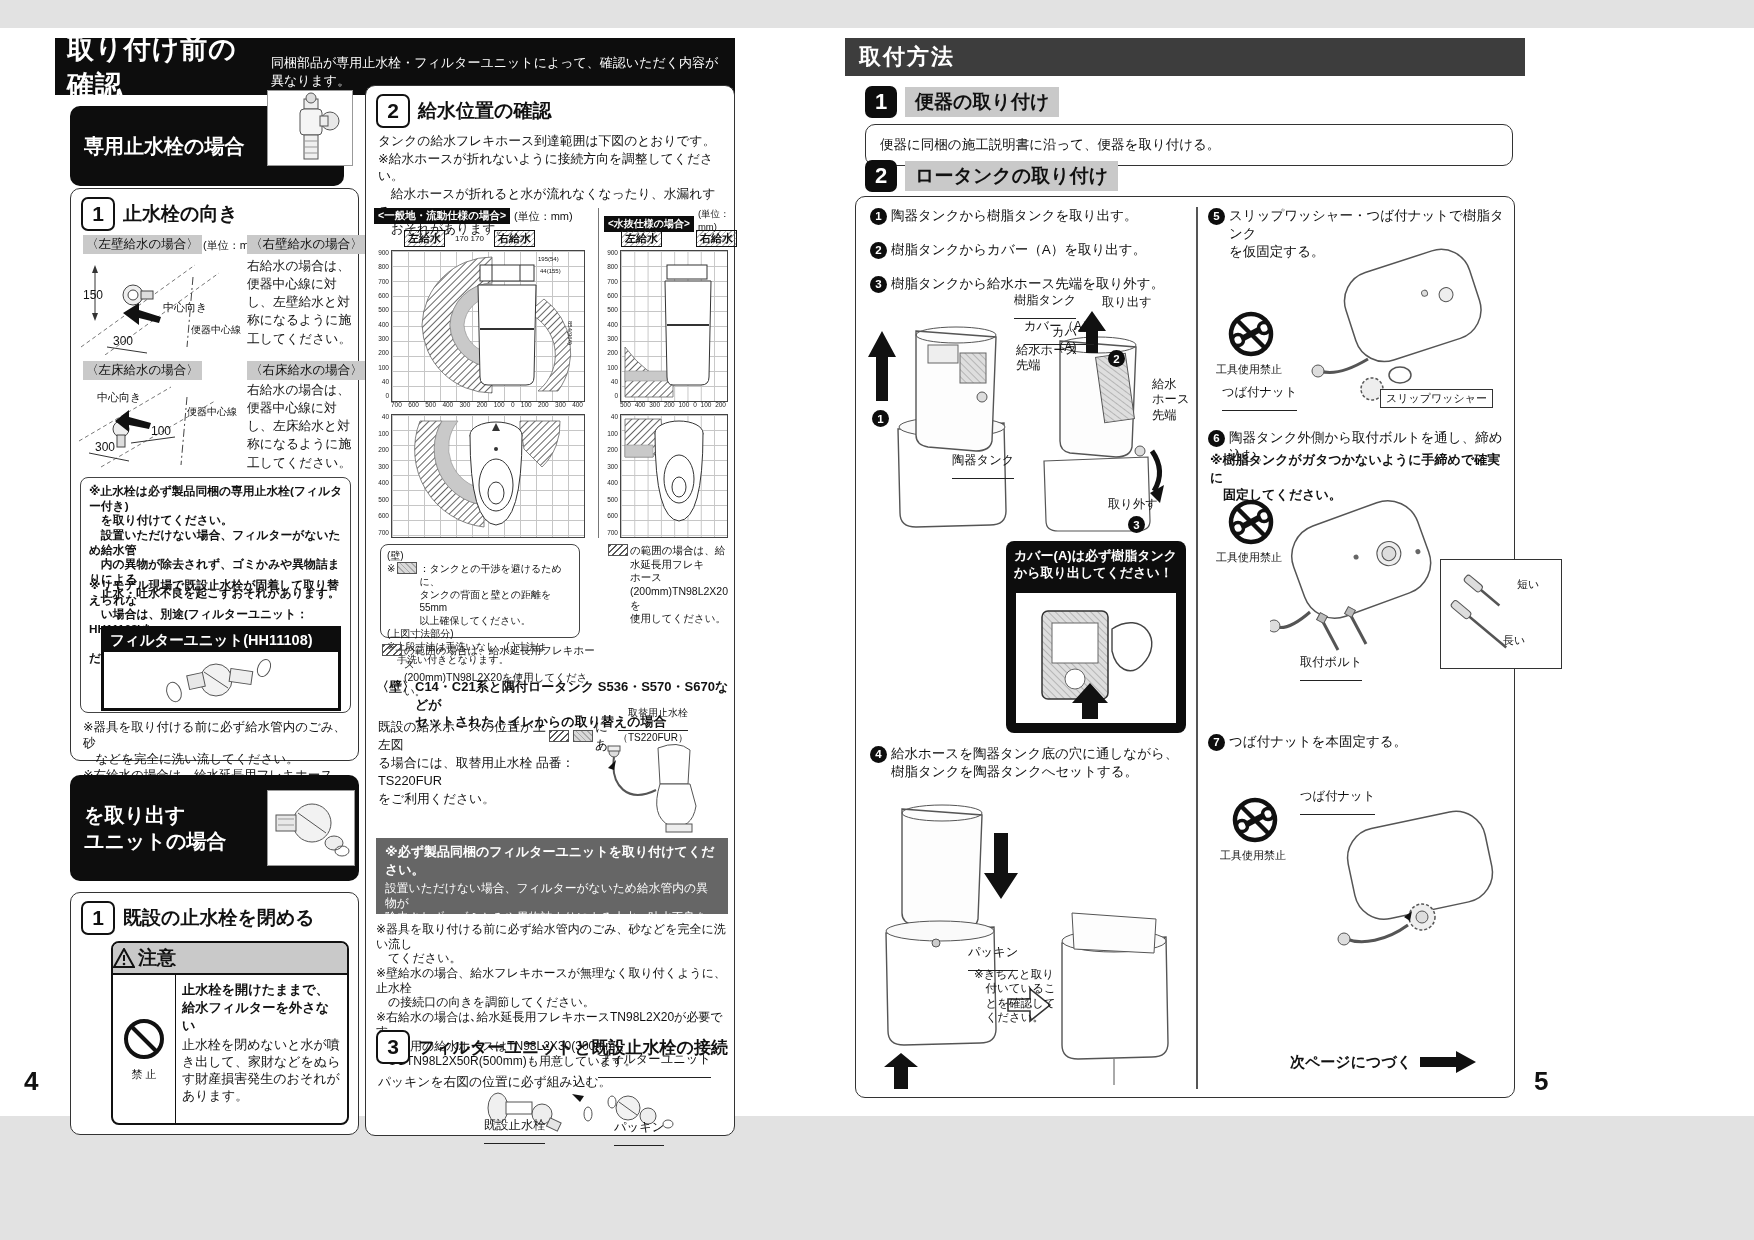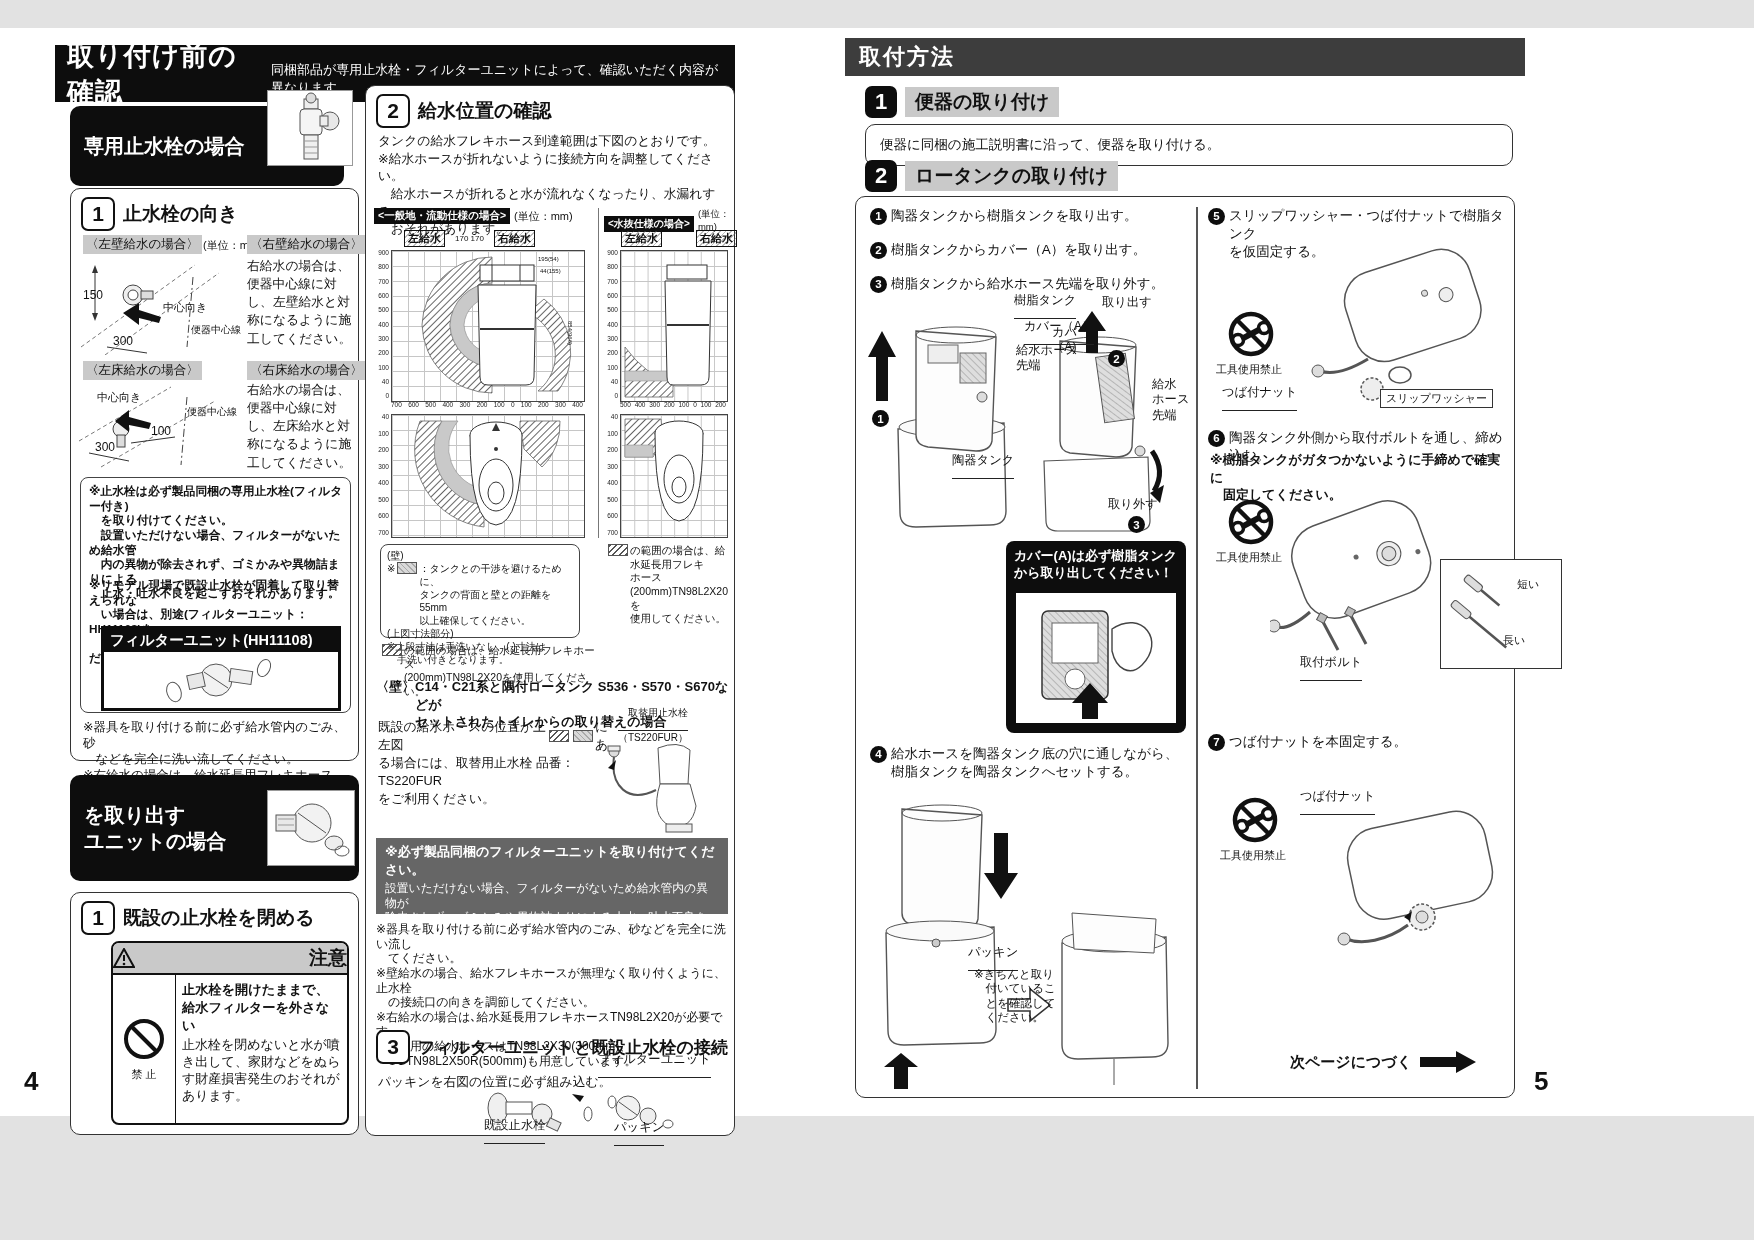--- a/index.html
+++ b/index.html
@@ -11,7 +11,7 @@
   .page{position:absolute;top:38px;width:680px;height:1100px}
   .ml{white-space:pre-line}
   
-  .hdr4{position:absolute;left:0;top:7px;width:680px;height:57px;background:#0d0d0d;color:#fff;display:flex;align-items:center;gap:10px;padding:16px 12px;box-sizing:border-box}
+  .hdr4{position:absolute;left:0;top:0;width:680px;height:57px;background:#0d0d0d;color:#fff;display:flex;align-items:center;gap:10px;padding:16px 12px;box-sizing:border-box}
   .hdr4 .t{font-weight:bold;font-size:27px;letter-spacing:1px}
   .hdr4 .s{font-size:13px;padding-top:10px}
   .hdr5{position:absolute;left:0;top:0;width:680px;height:38px;background:#3d3d3d;color:#fff;display:flex;align-items:center;padding:0 14px;box-sizing:border-box;font-weight:bold;font-size:22px;letter-spacing:2px}

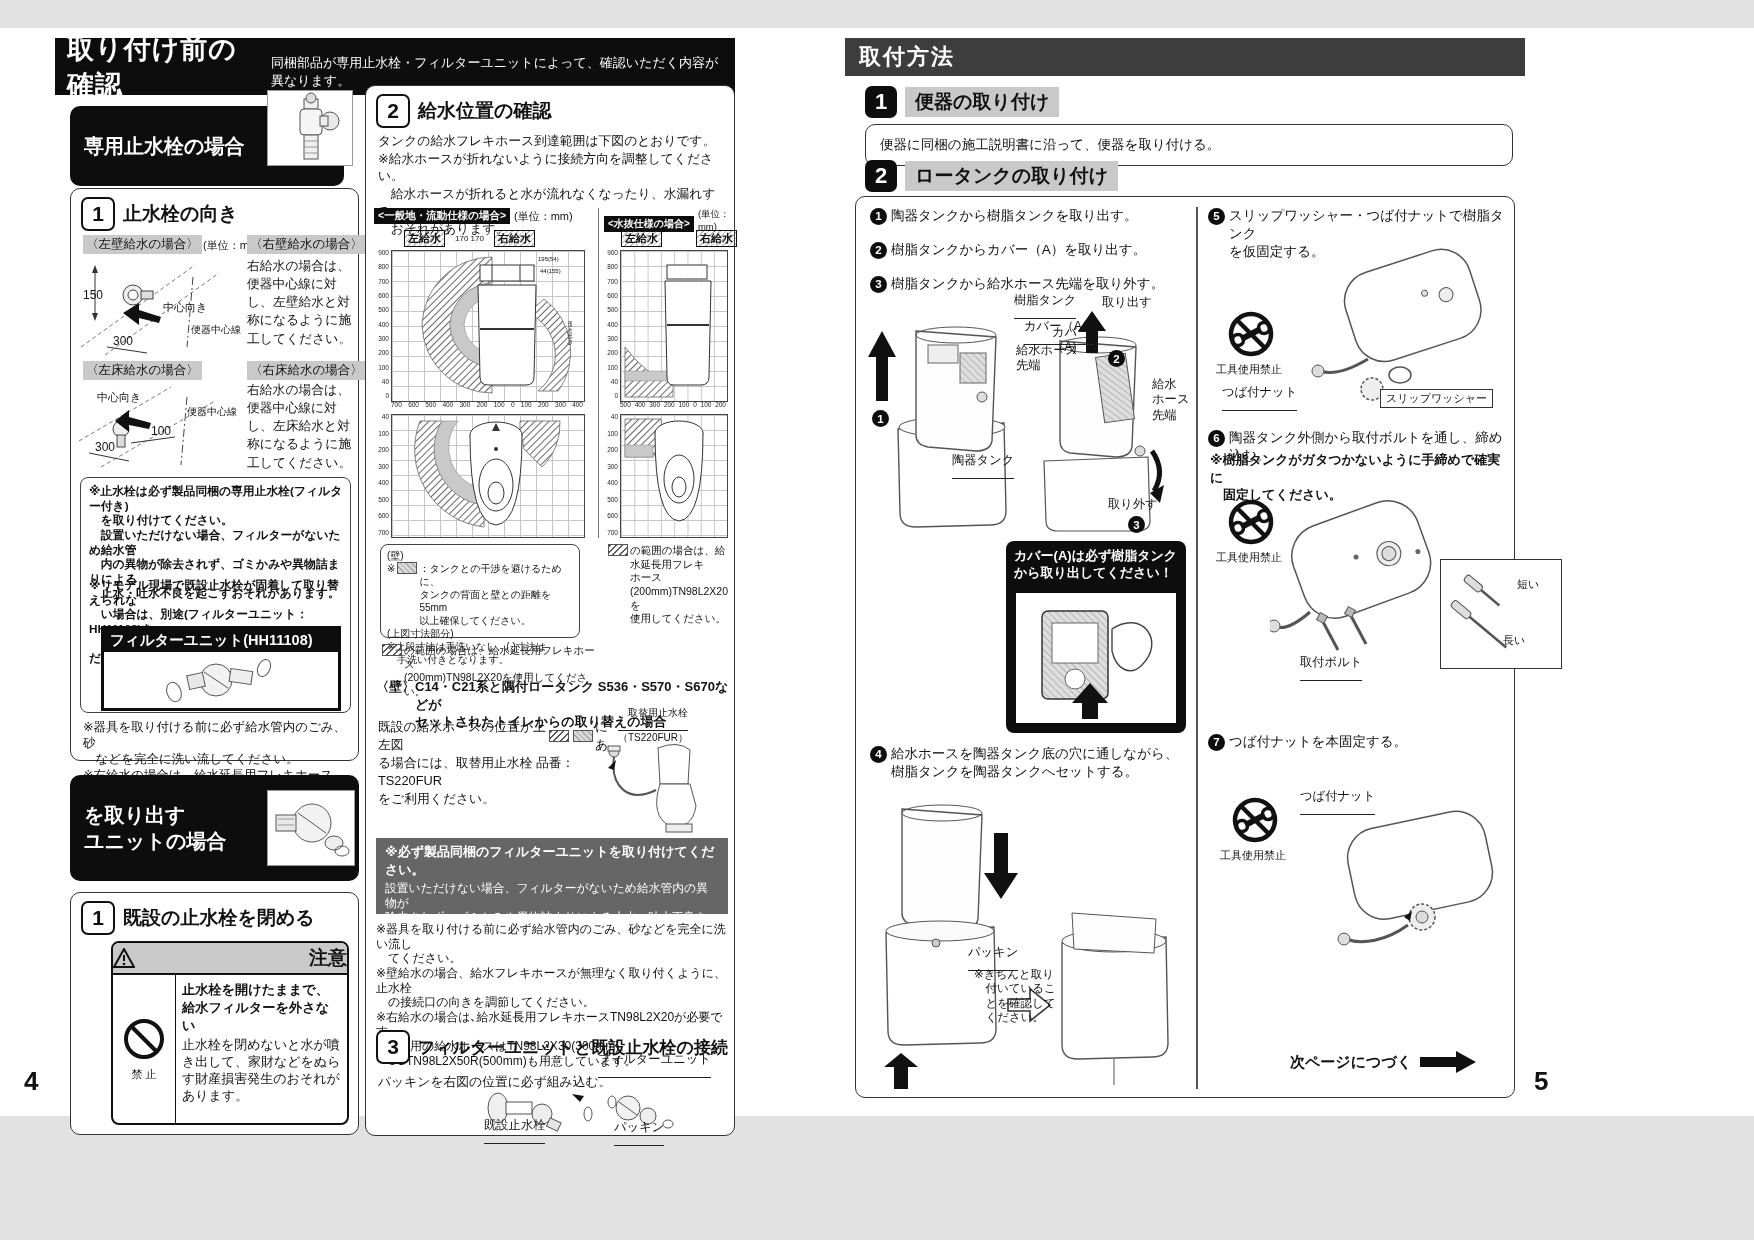--- a/index.html
+++ b/index.html
@@ -31,7 +31,7 @@
   .cnum{display:inline-flex;width:17px;height:17px;border-radius:50%;background:#0d0d0d;color:#fff;font-size:11.5px;font-weight:bold;align-items:center;justify-content:center;flex:none;margin-right:4px;margin-top:1px}
   .bl{position:absolute;display:flex;font-size:13.5px;line-height:1.35}
   .caution{position:absolute;border:2px solid #111;border-radius:8px;overflow:hidden;background:#fff;box-sizing:border-box}
-  .caution-h{background:#c9c9c9;text-align:center;font-weight:bold;font-size:19px;border-bottom:2px solid #111;padding:2px 0;display:flex;align-items:center;justify-content:space-between;gap:3px}
+  .caution-h{background:#c9c9c9;text-align:center;font-weight:bold;font-size:19px;border-bottom:2px solid #111;padding:2px 0;display:flex;align-items:center;justify-content:flex-start;gap:3px}
   .caption-bar{background:#0d0d0d;color:#fff;font-weight:bold;font-size:14.5px;padding:2px 6px;white-space:nowrap}
   .graynote{position:absolute;background:#666;color:#fff;padding:5px 9px;box-sizing:border-box}
   

